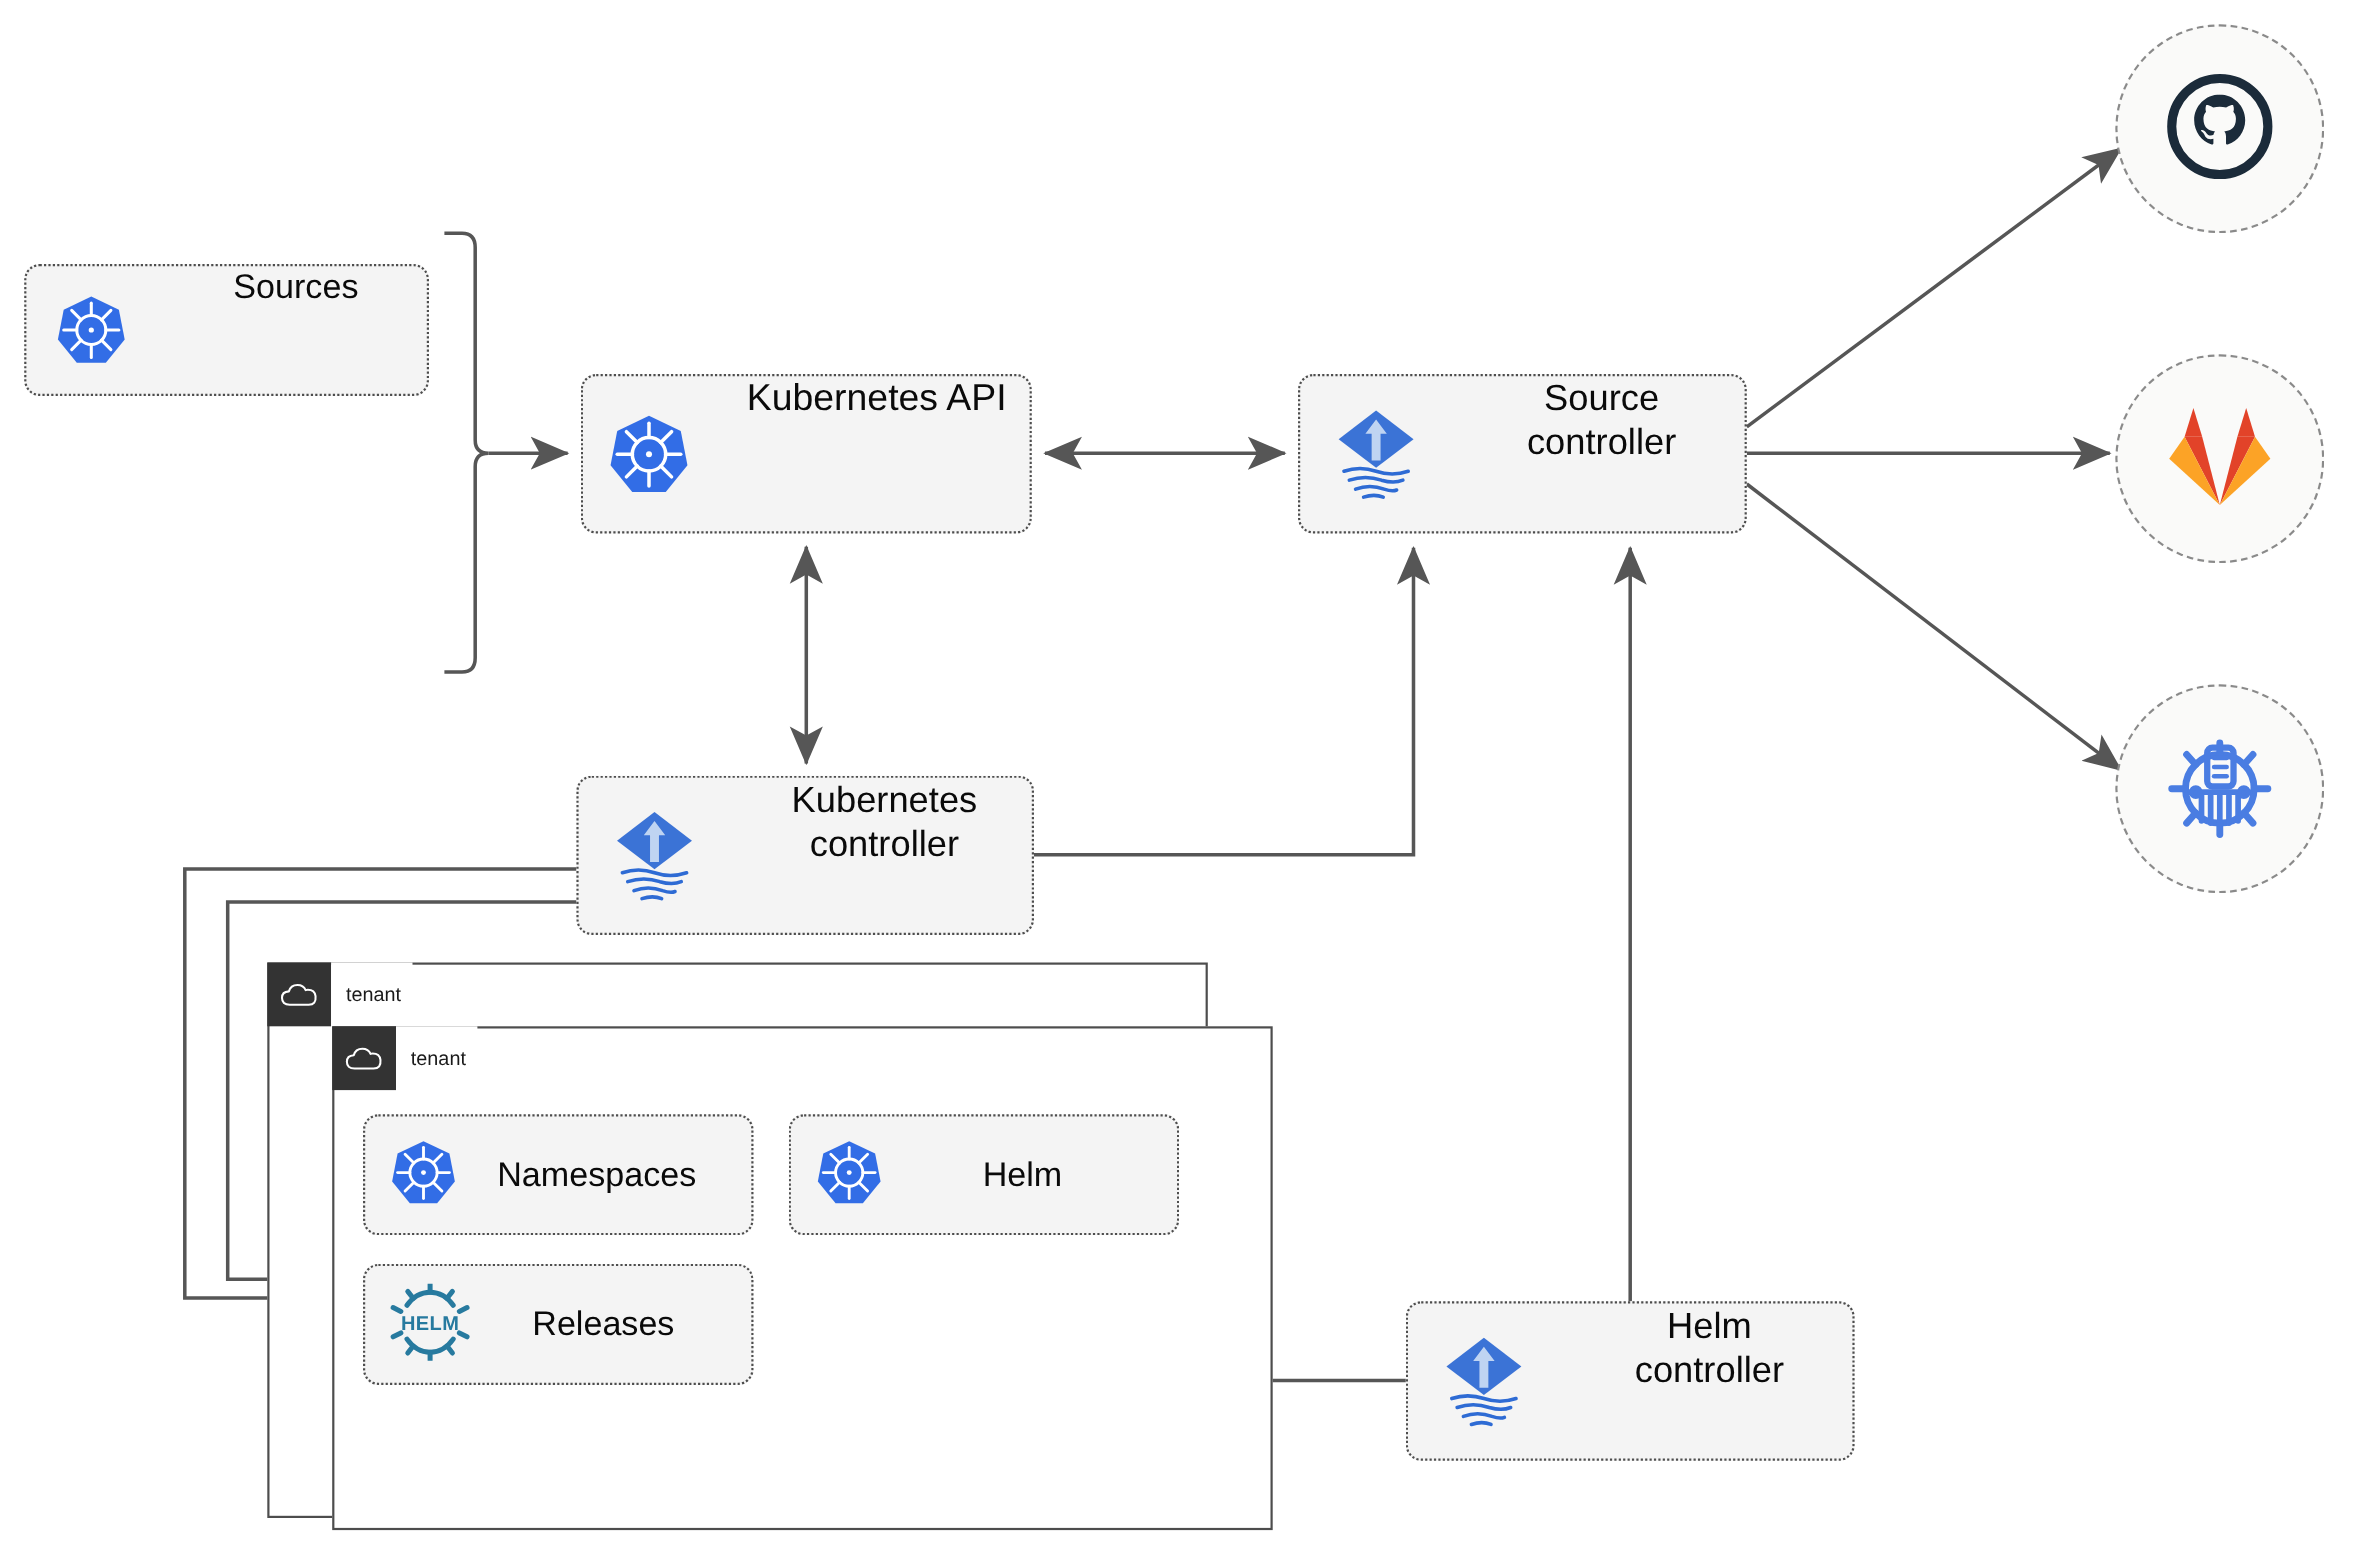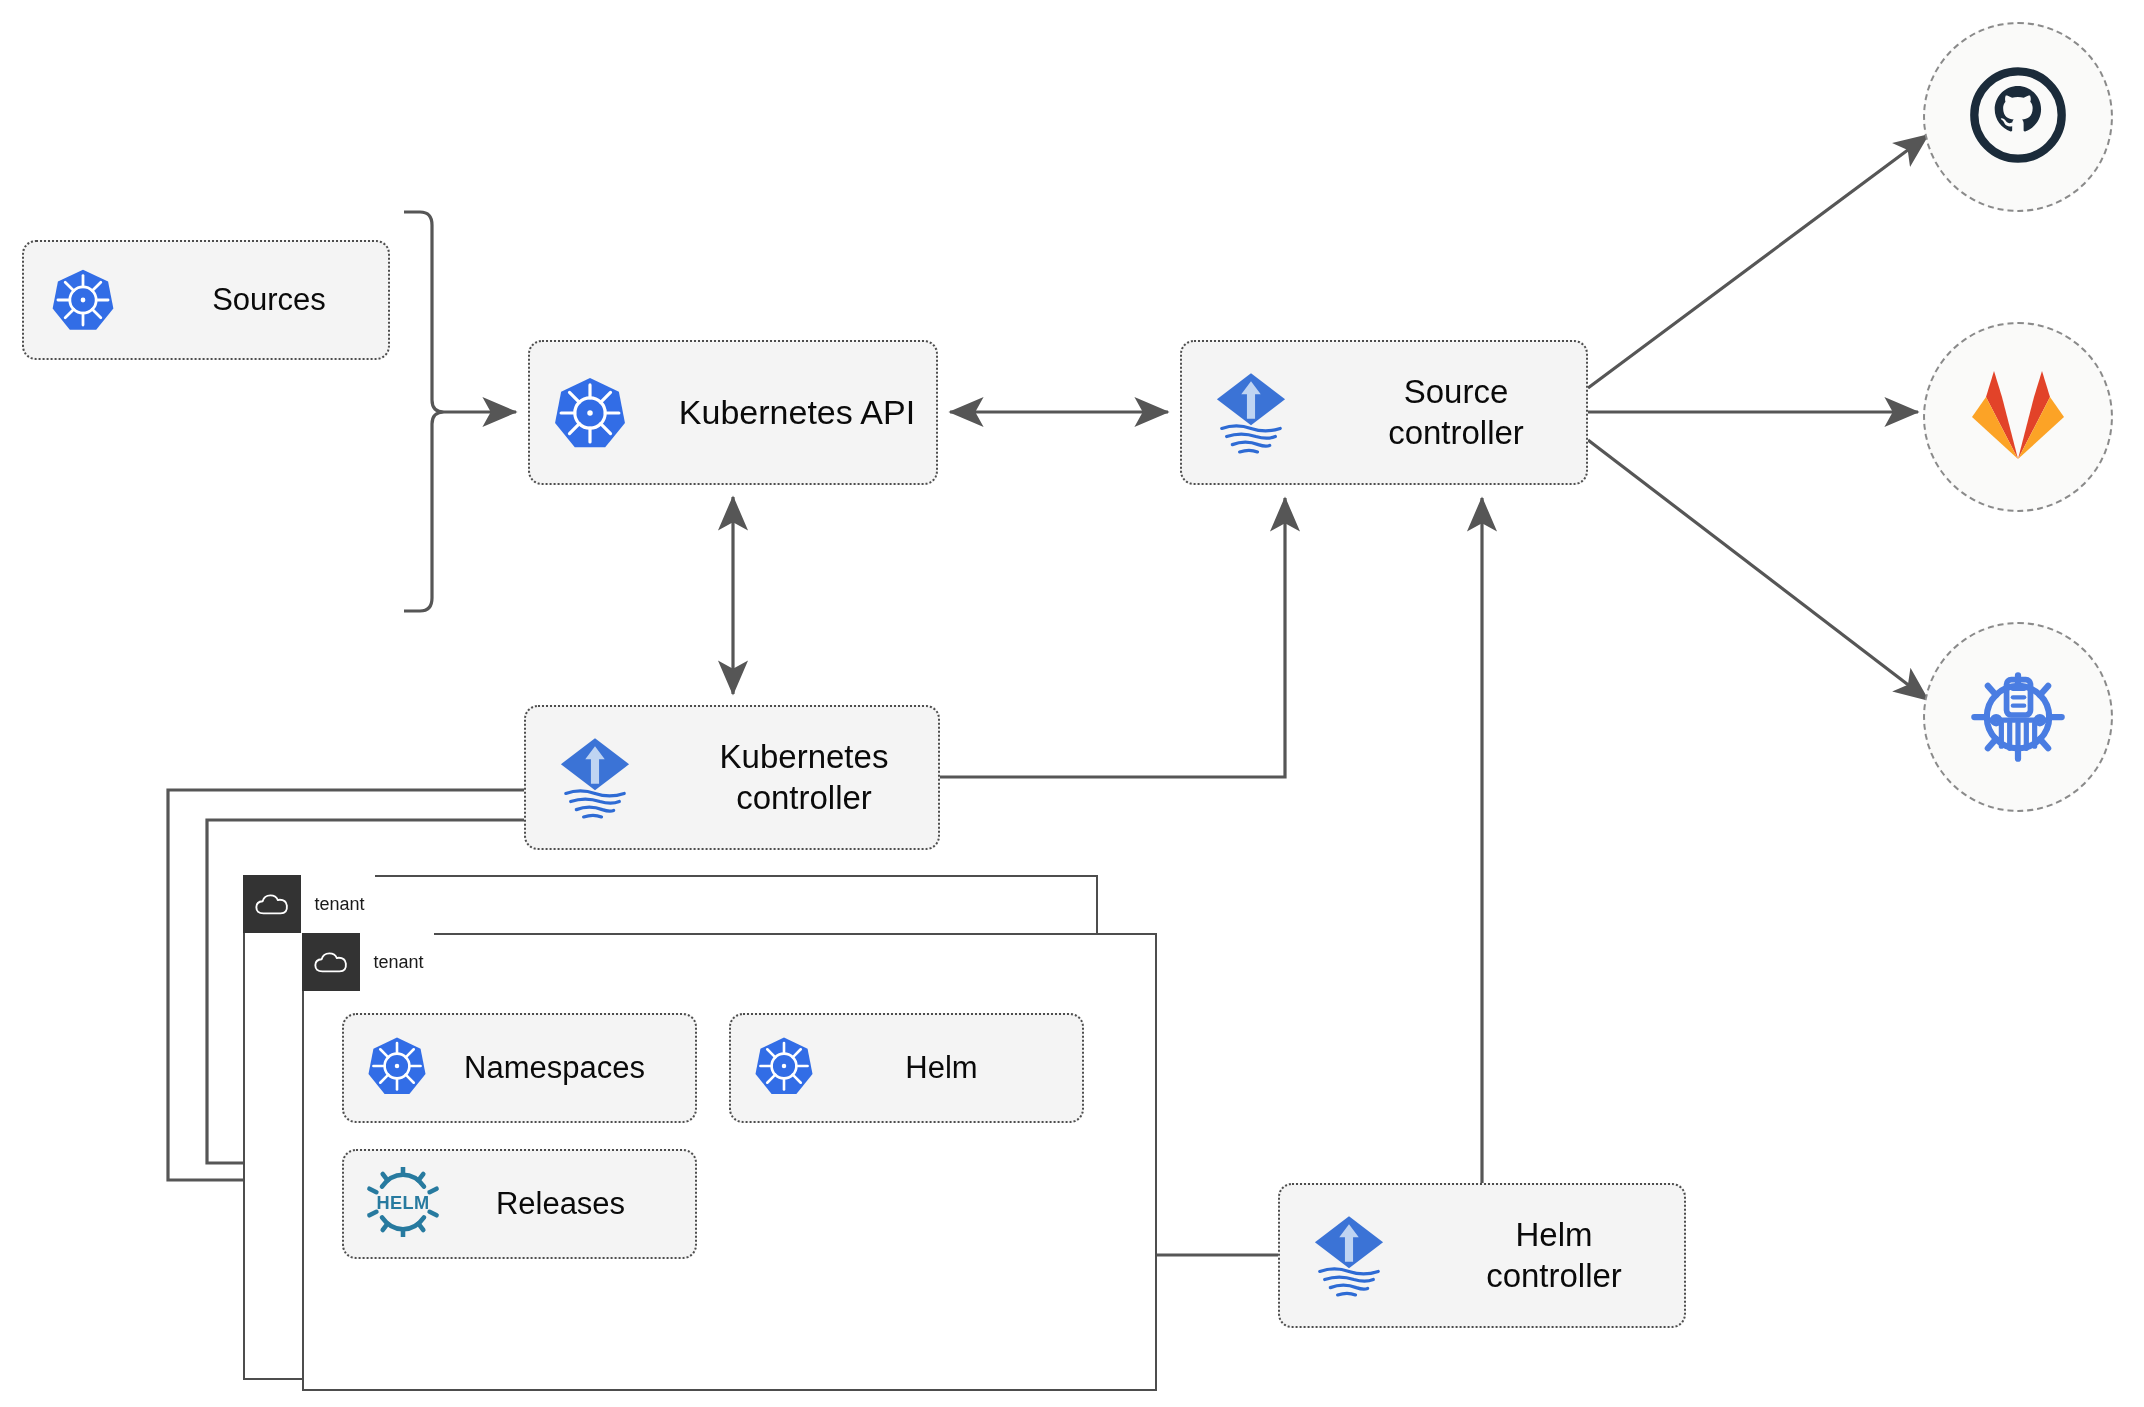--- a/index.html
+++ b/index.html
@@ -37,7 +37,6 @@
     border: 2.5px dotted #4d4d4d;
     border-radius: 14px;
     display: flex;
-    align-items: center;
     z-index: 10;
     gap: 48px;
   }

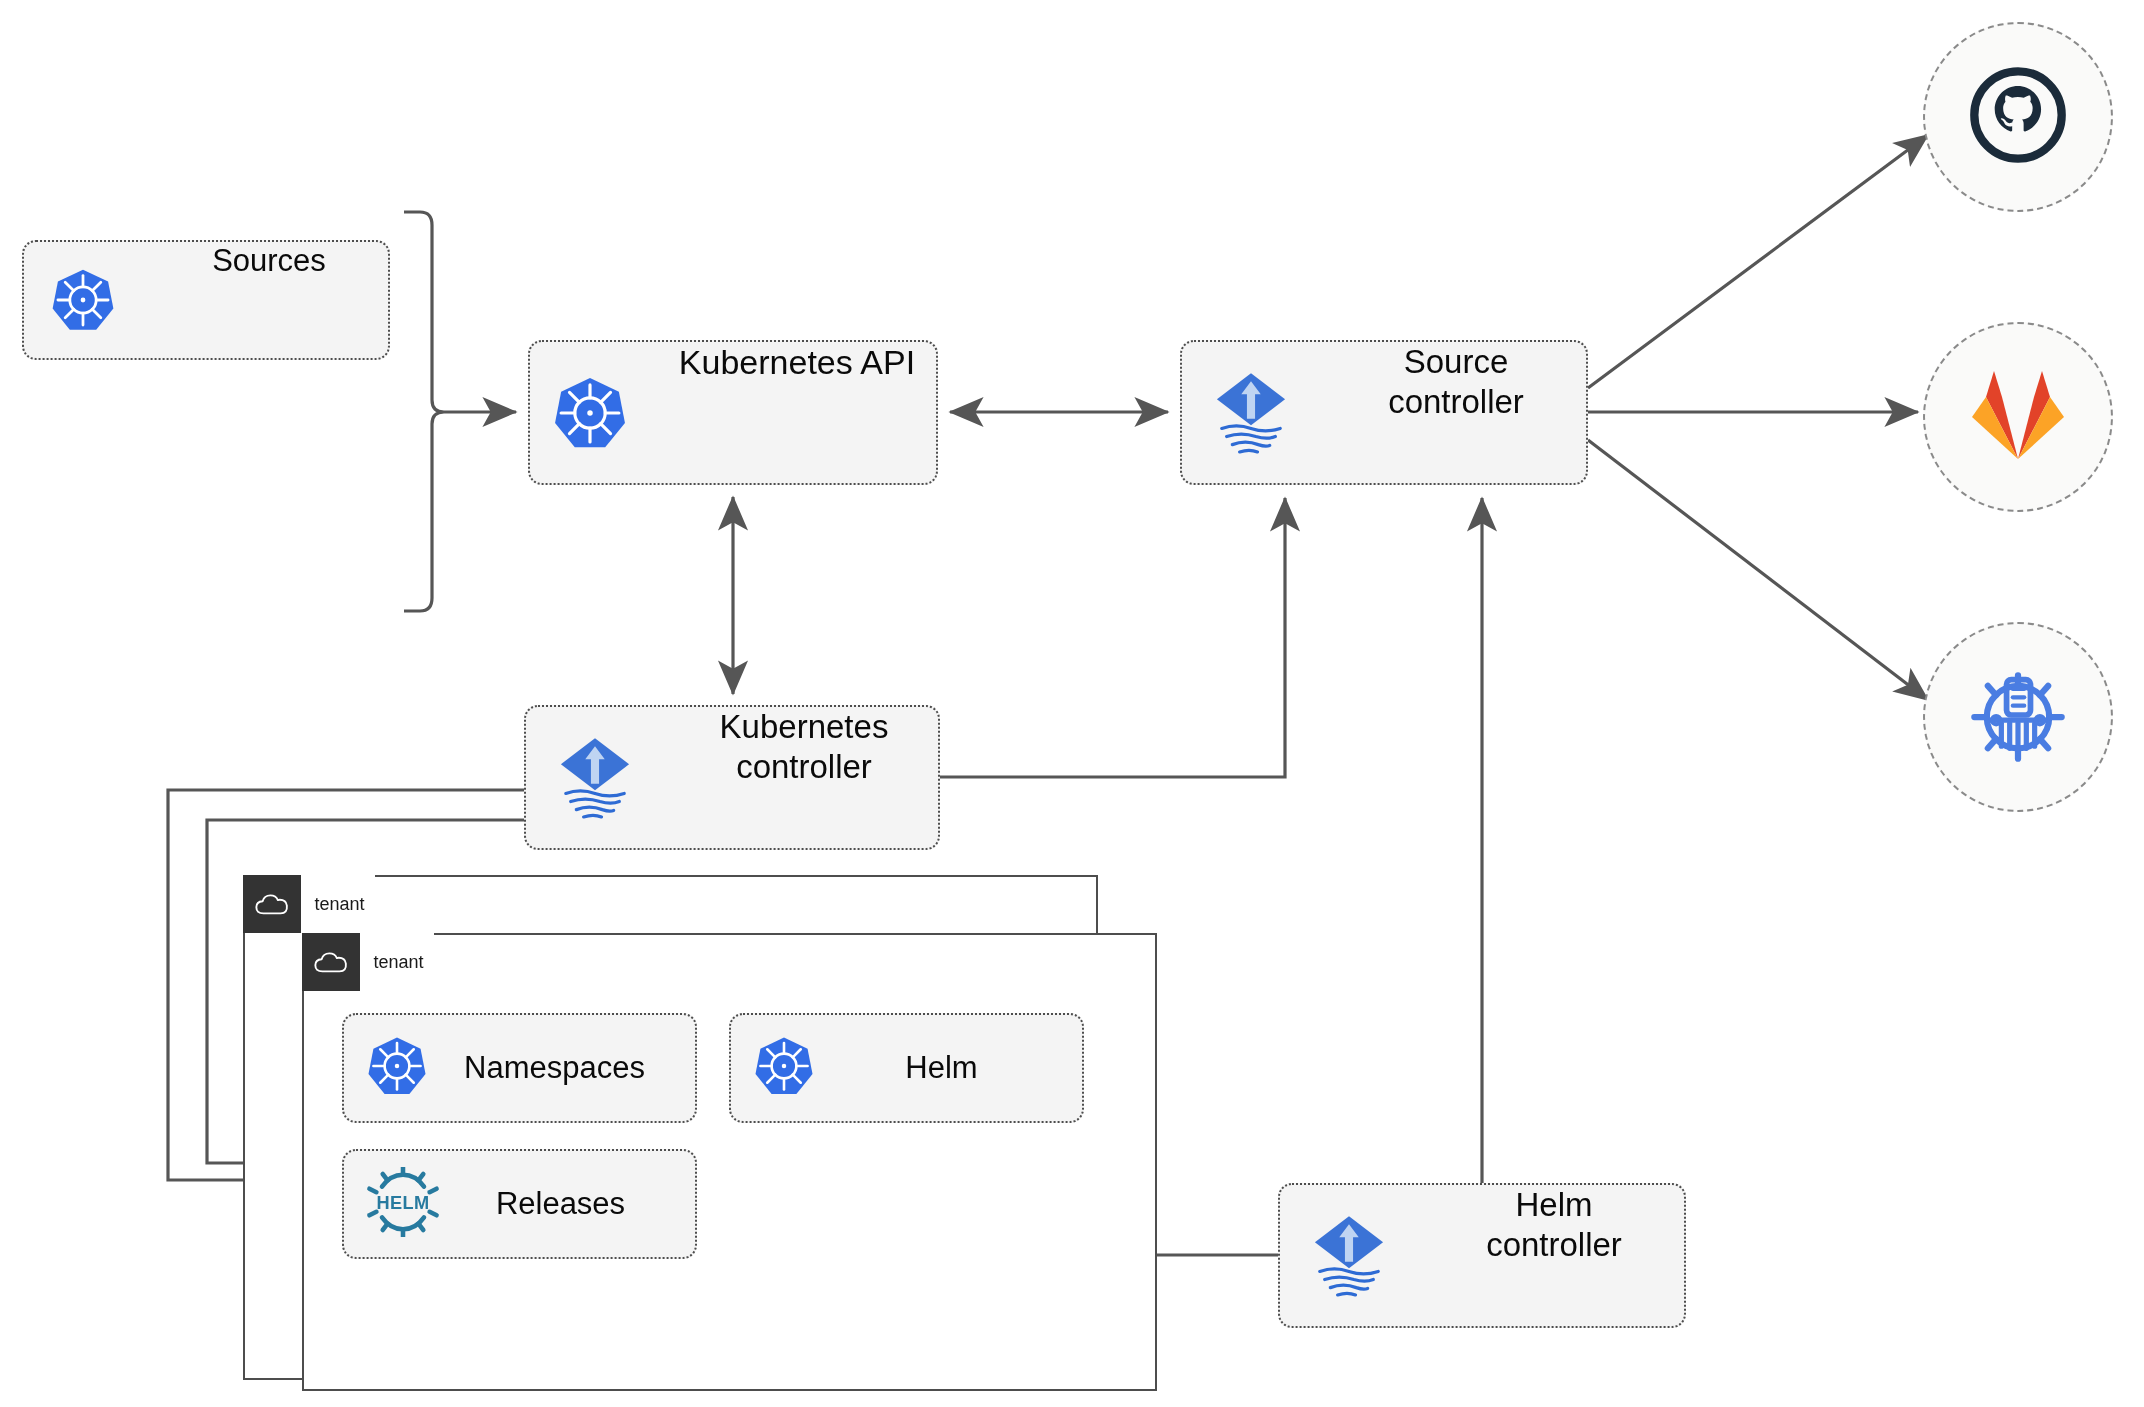--- a/index.html
+++ b/index.html
@@ -108,7 +108,7 @@
   
   .res-grid {
     position: absolute;
-    left: 38px;
+    left: 26px;
     top: 78px;
     display: grid;
     grid-template-columns: 355px 355px;

